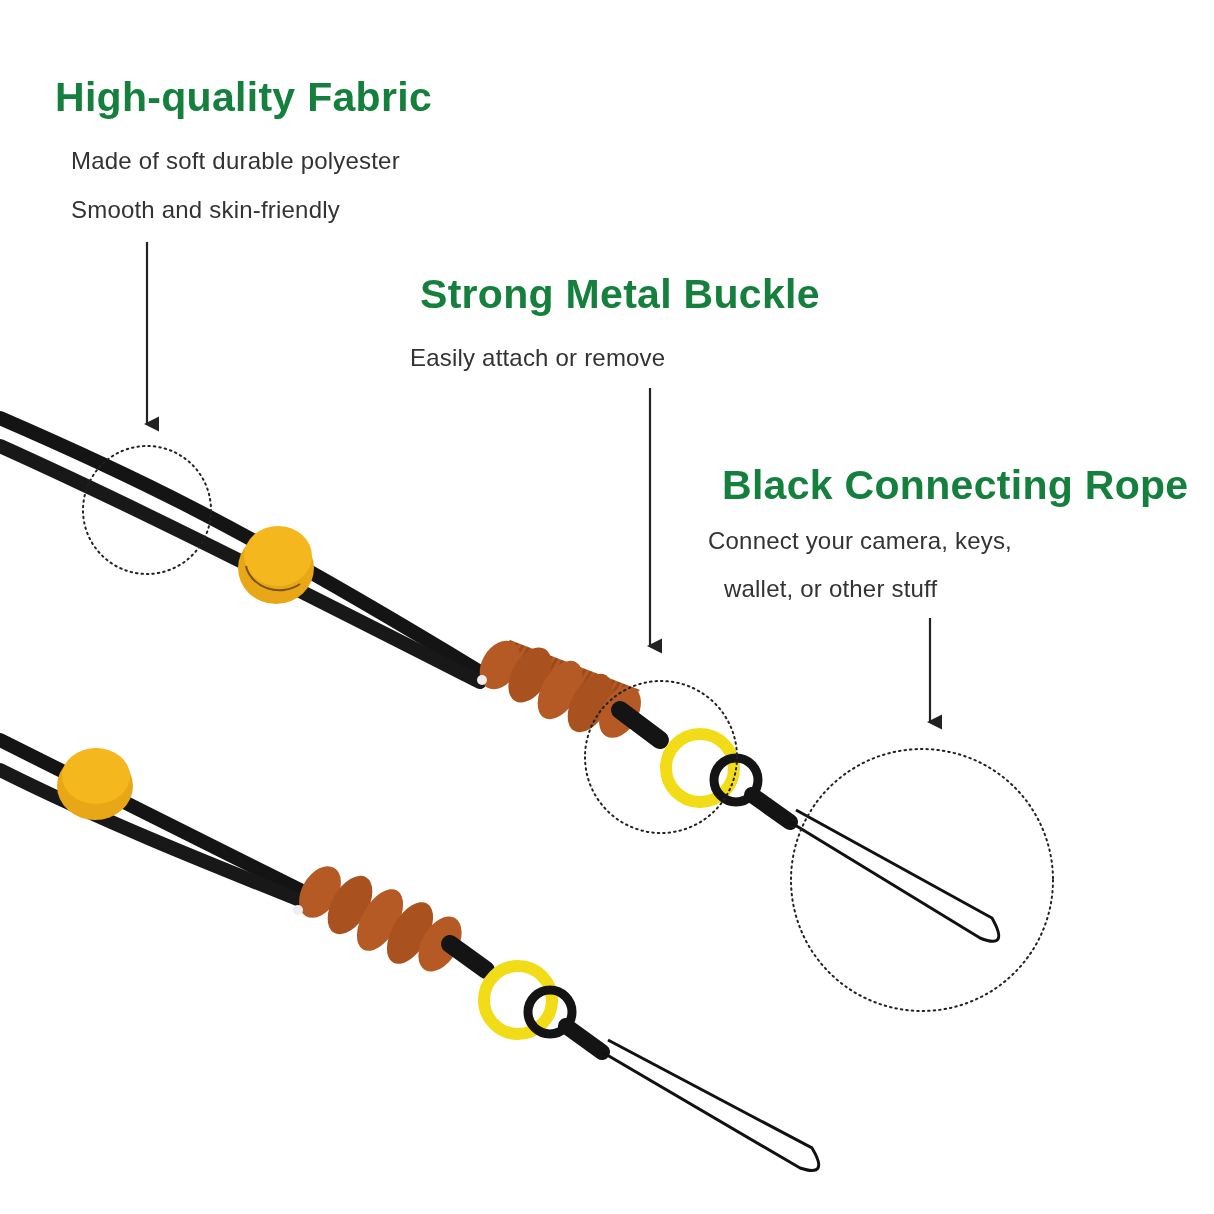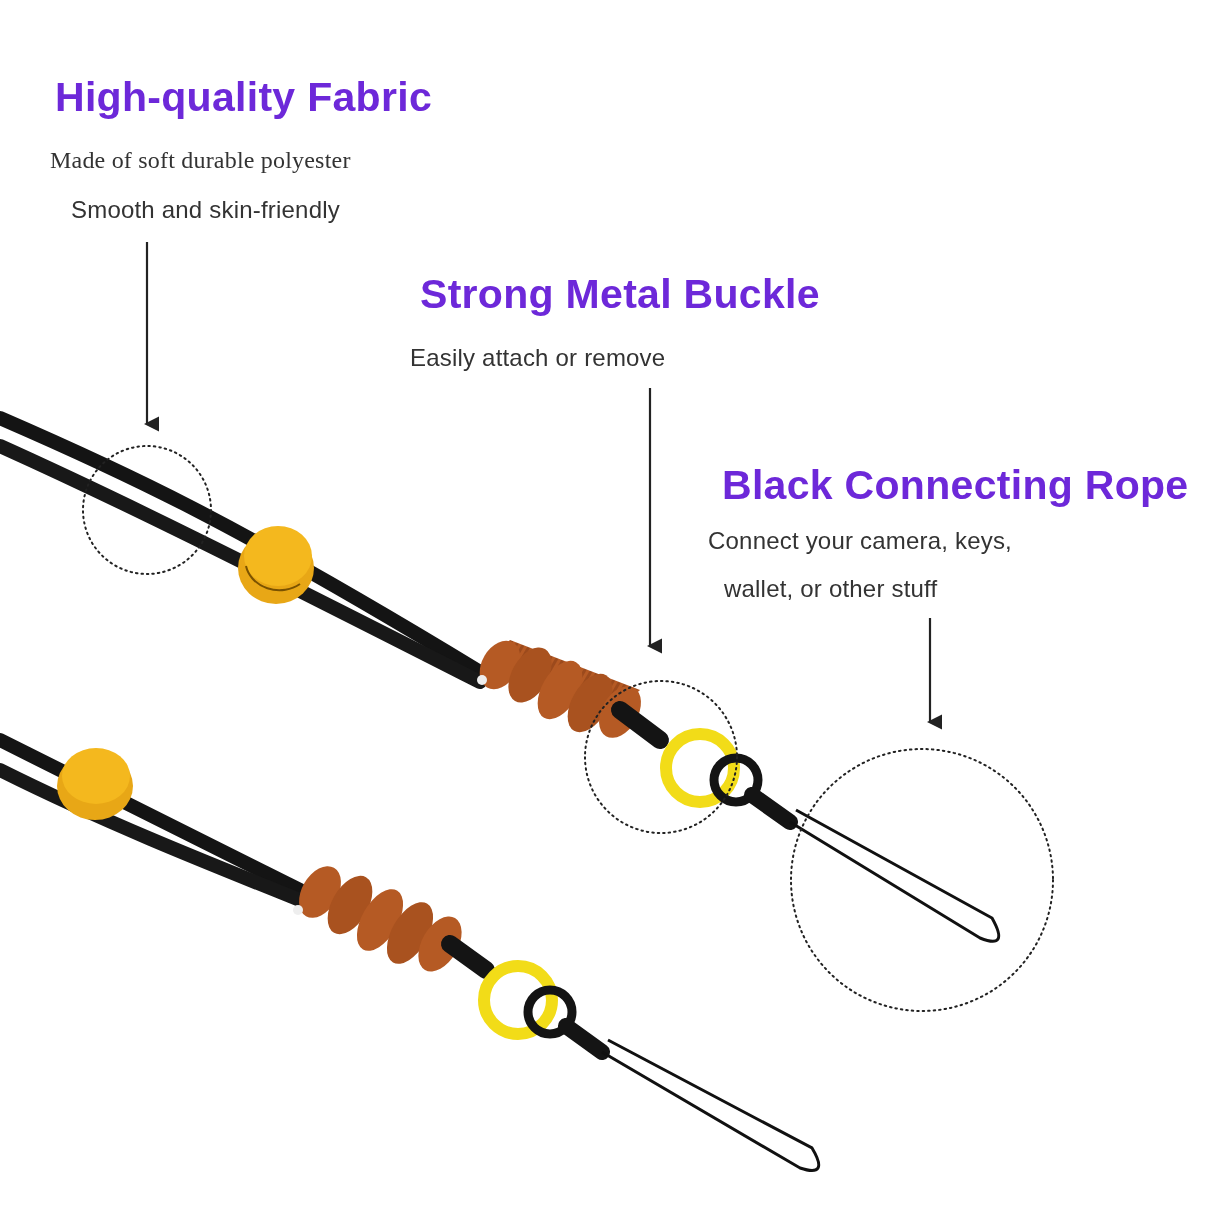--- a/index.html
+++ b/index.html
@@ -5,7 +5,7 @@
     html, body { margin: 0; padding: 0; background: #ffffff; }
     body { width: 1214px; height: 1214px; position: relative; overflow: hidden;
            font-family: "Liberation Sans", "DejaVu Sans", sans-serif; color: #2f2f2f; }
-    .title { position: absolute; font-weight: 700; font-size: 41px; letter-spacing: 0.3px; color: #6d28d9; white-space: nowrap; }
+    .title { position: absolute; font-weight: 700; font-size: 41px; letter-spacing: 0.3px; color: #15803d; white-space: nowrap; }
     .line { position: absolute; font-size: 24px; color: #333333; white-space: nowrap; letter-spacing: 0.2px; }
     svg.art { position: absolute; left: 0; top: 0; }
   </style>

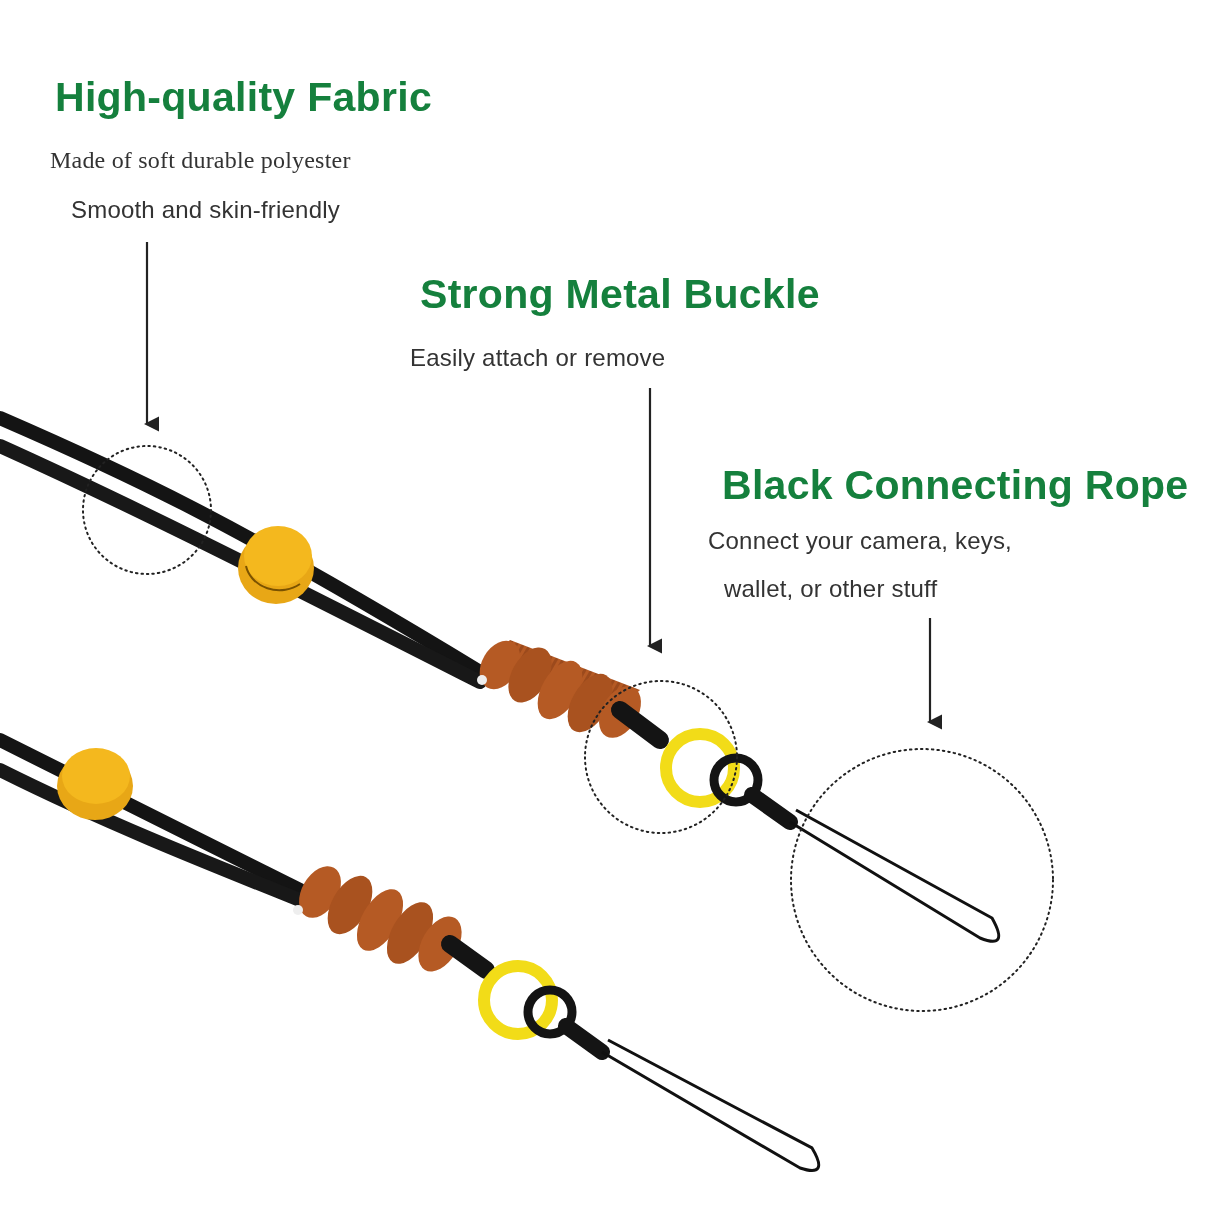--- a/index.html
+++ b/index.html
@@ -89,7 +89,7 @@
 </svg>
 
 <div class="title" style="left:55px; top:74px;">High-quality Fabric</div>
-<div class="line" style="left:50px; top:147px;font-family:Liberation Serif, serif;">Made of soft durable polyester</div>
+<div class="line" style="left:71px; top:147px;">Made of soft durable polyester</div>
 <div class="line" style="left:57px; top:196px;margin-left:14px;">Smooth and skin-friendly</div>
 
 <div class="title" style="left:420px; top:271px;">Strong Metal Buckle</div>

